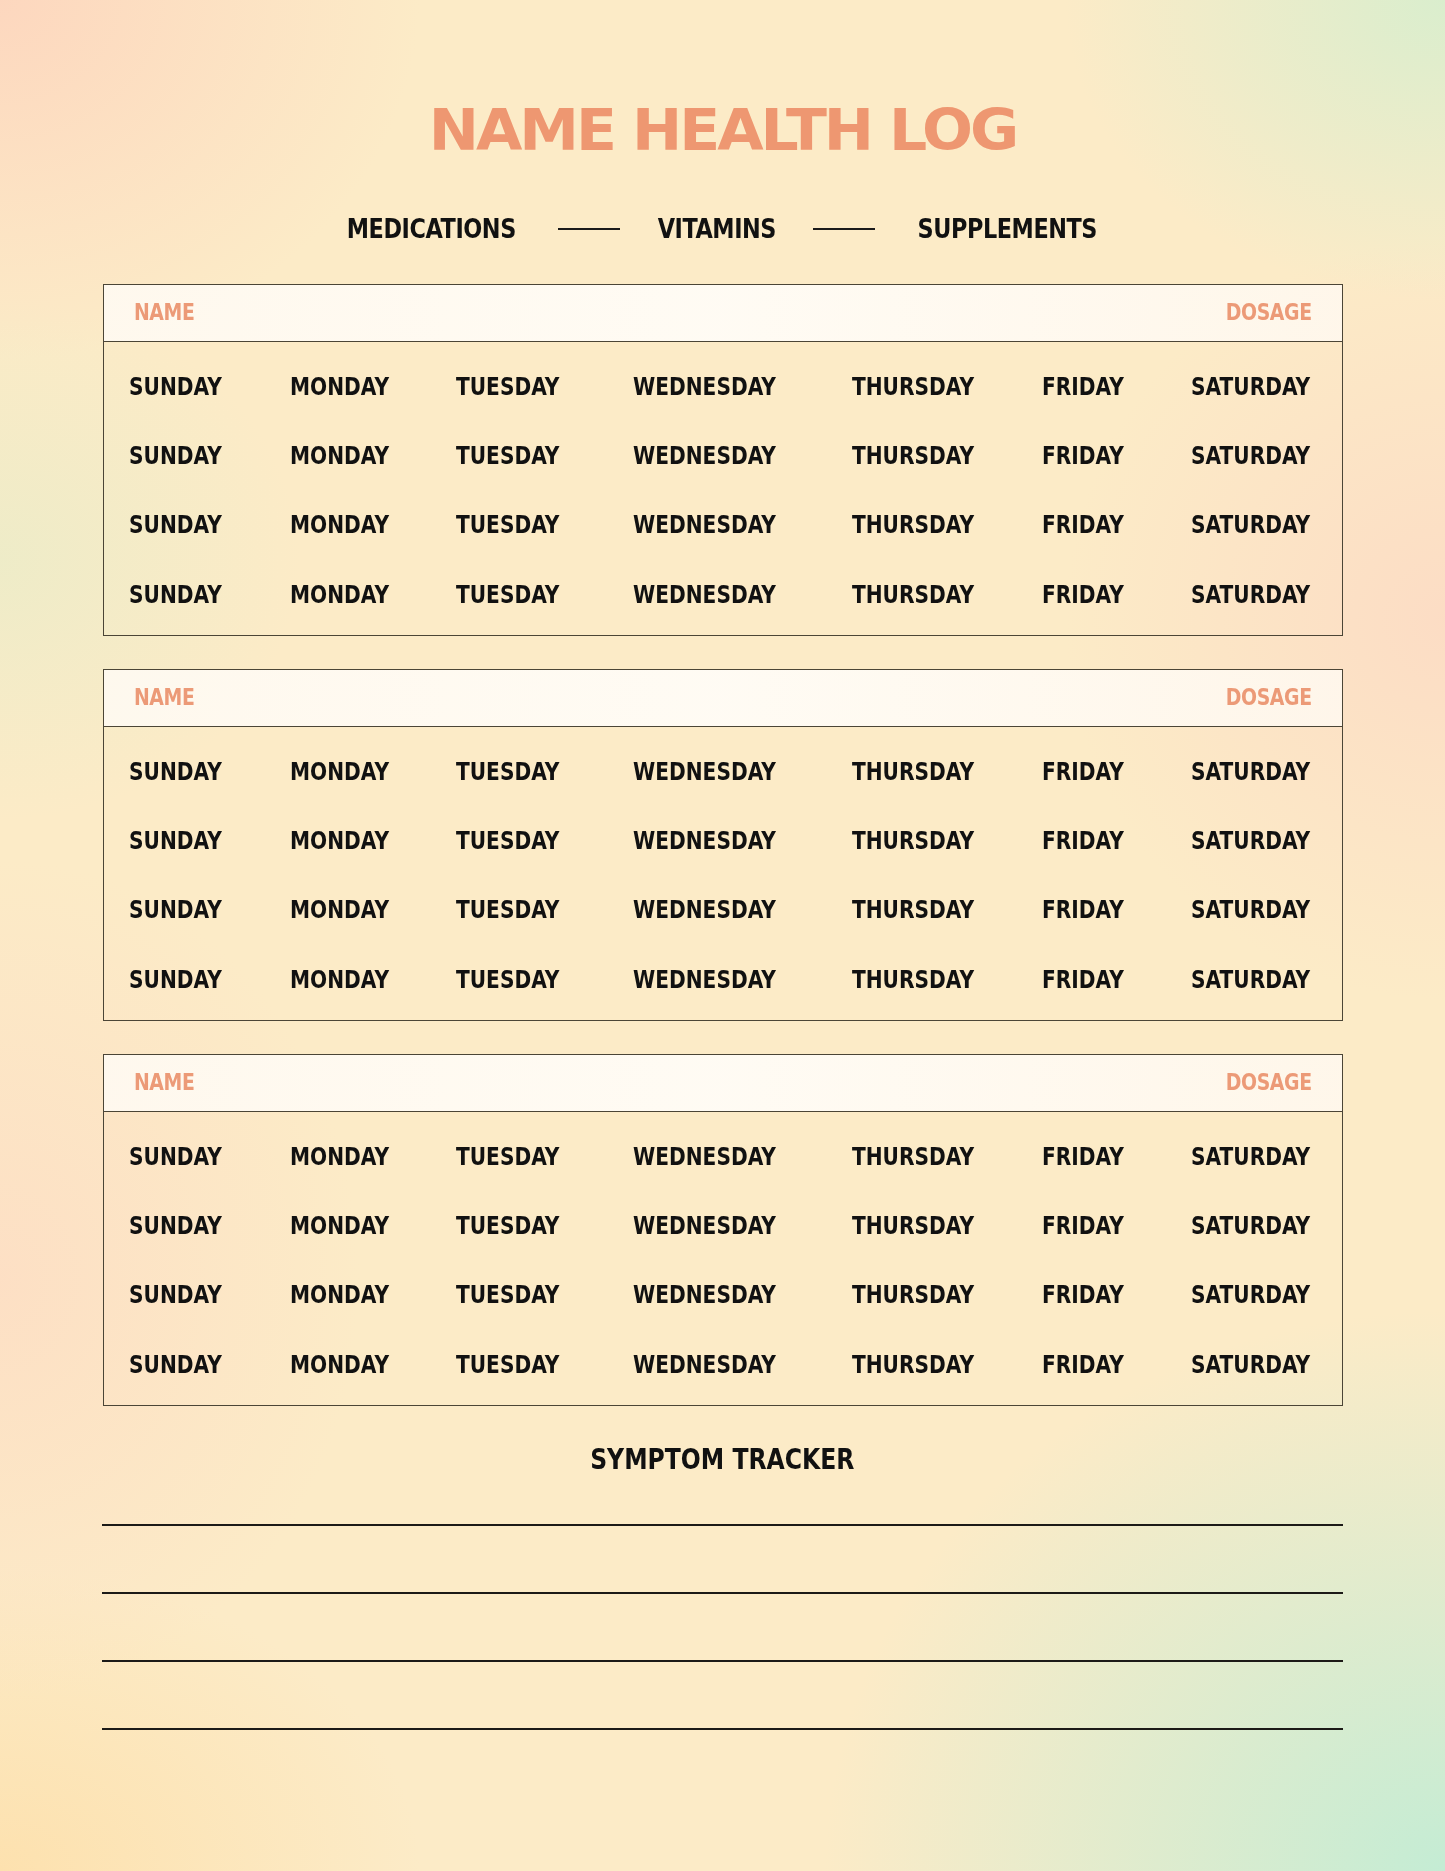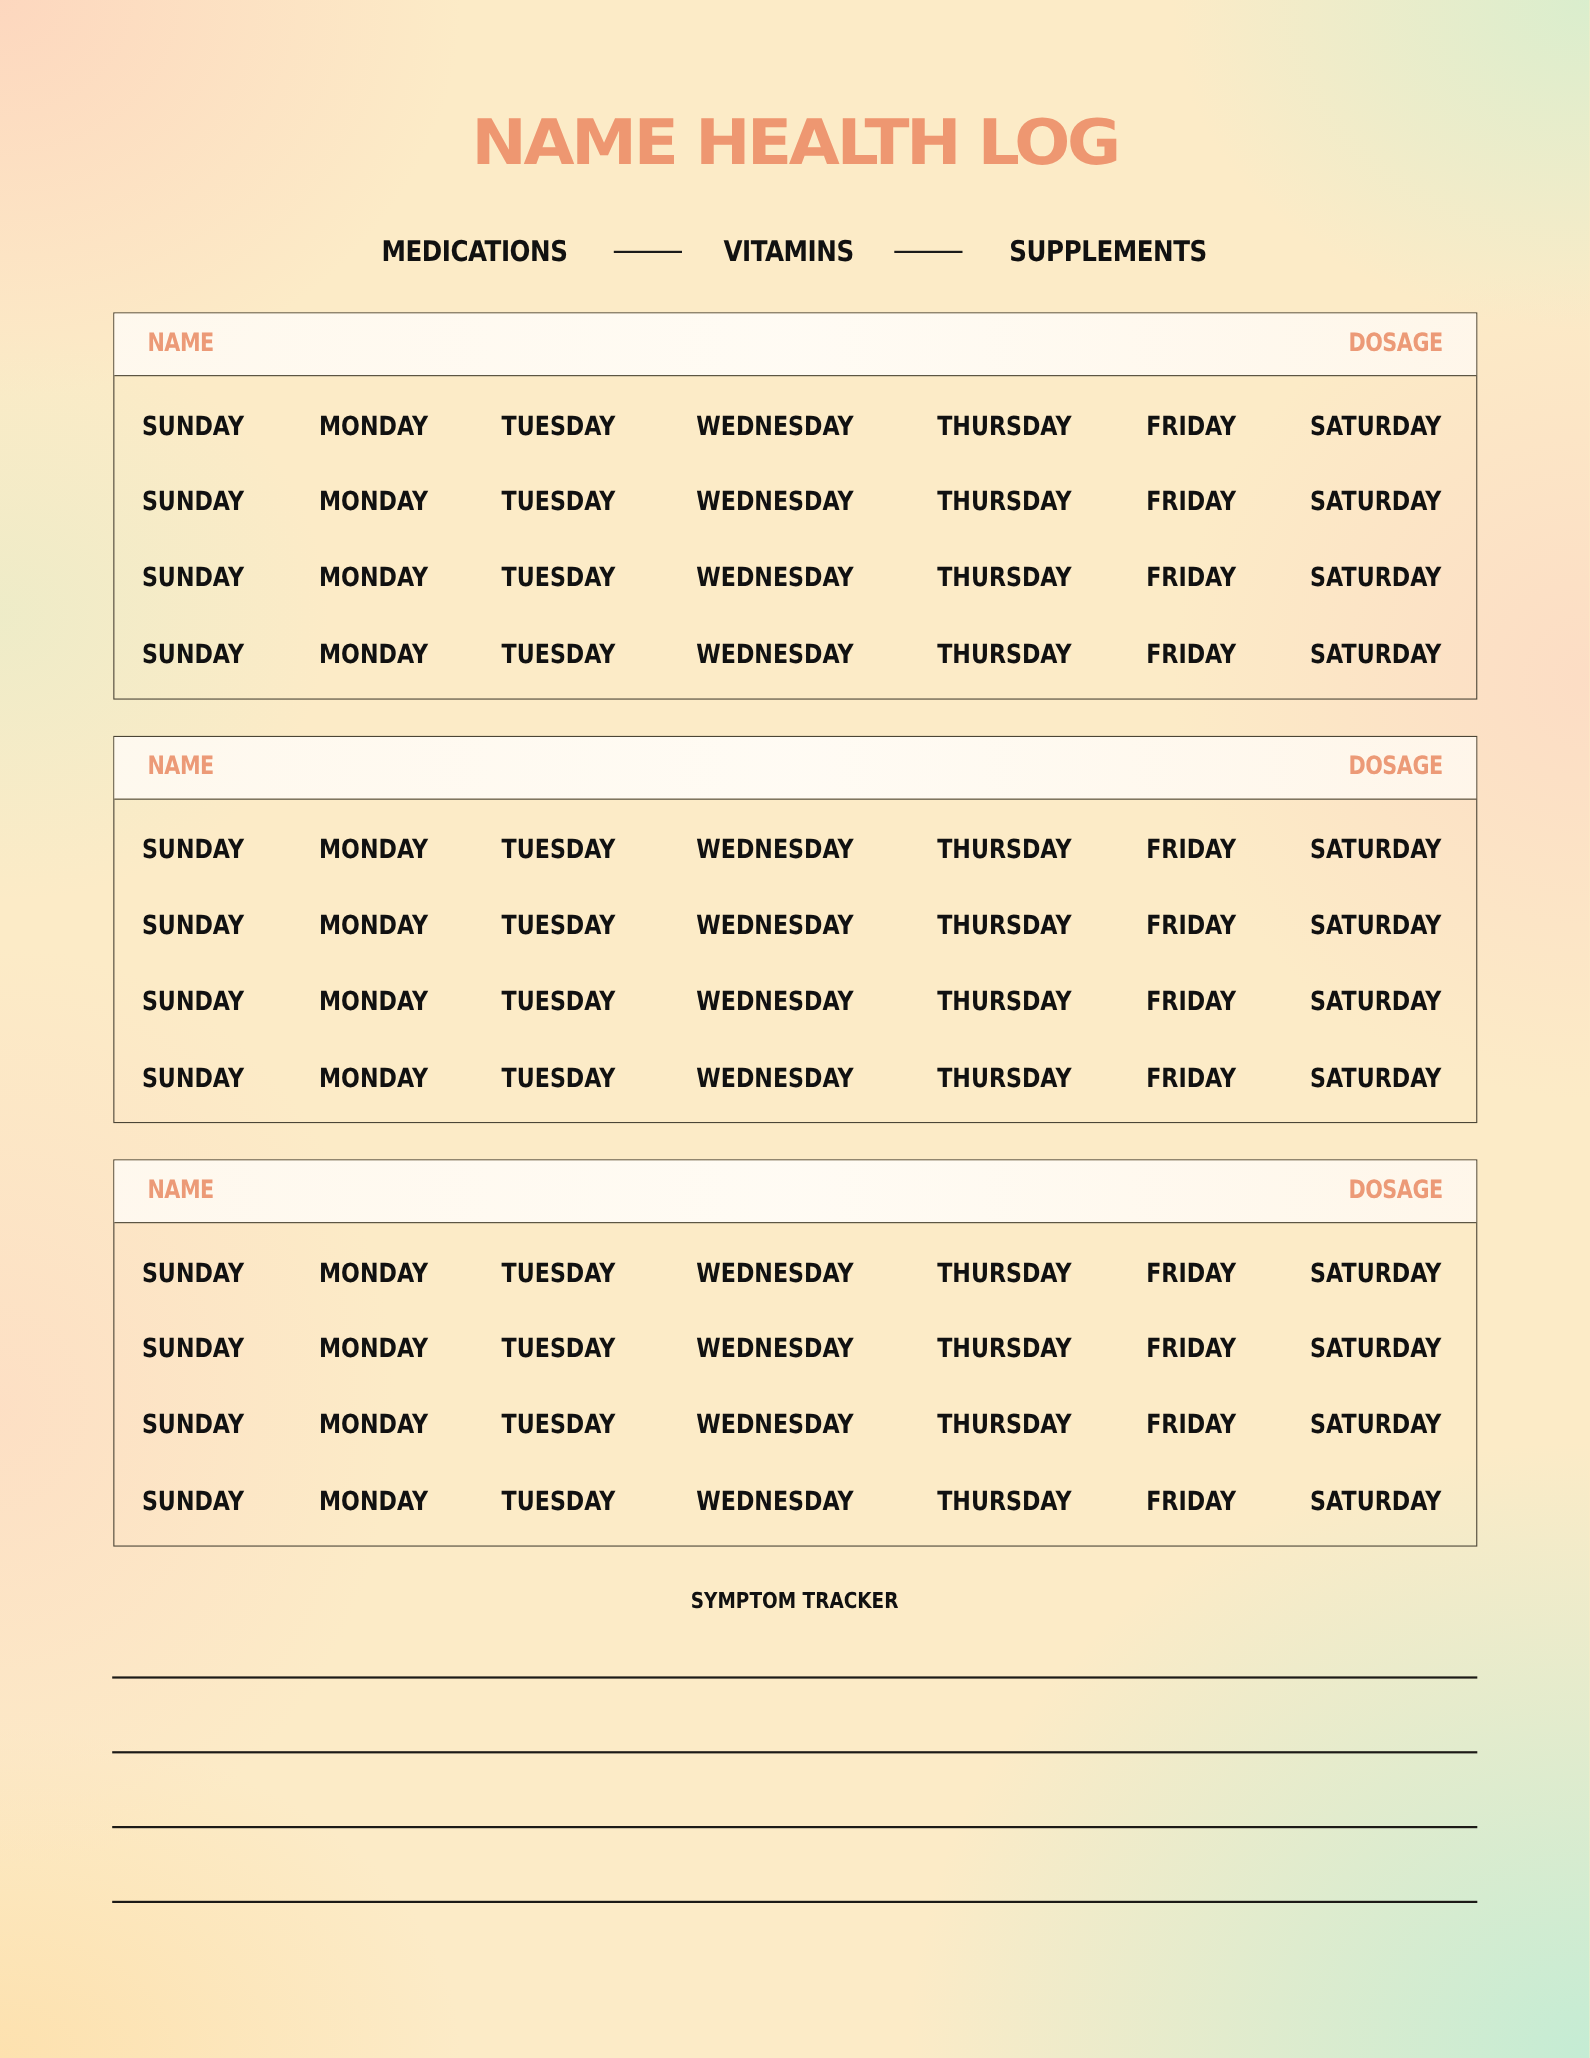--- a/index.html
+++ b/index.html
@@ -61,7 +61,7 @@
     .section-title {
       left: 0; width: 1445px; top: 1443px; text-align: center;
       font-family: "DejaVu Sans", sans-serif; font-weight: bold;
-      font-size: 20px; color: #111;
+      font-size: 28px; color: #111;
     }
     .section-title span { display: inline-block; transform: scaleX(0.84); }
     .rule { left: 102px; width: 1241px; height: 2px; background: #1c1a17; }

